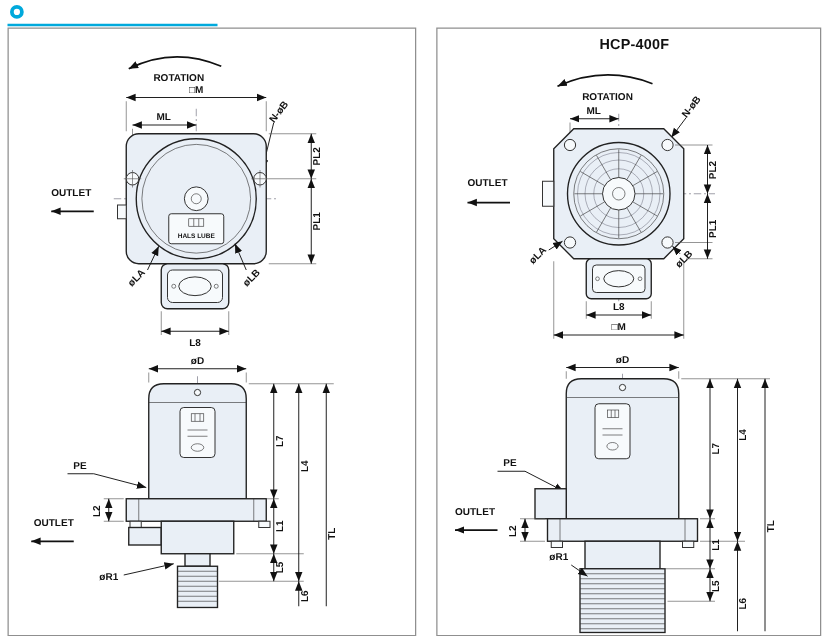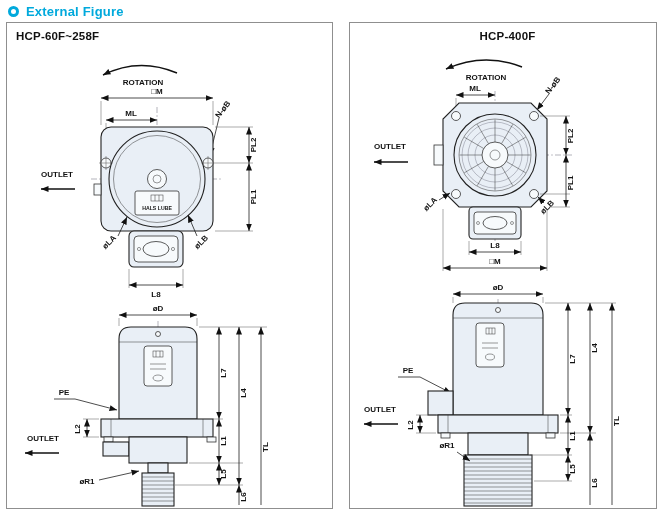--- a/index.html
+++ b/index.html
@@ -49,7 +49,6 @@
 
   <div class="header">
     <span class="bullet"></span>
-    <span class="header-text">External Figure</span>
   </div>
 
   <div class="panel panel-left">

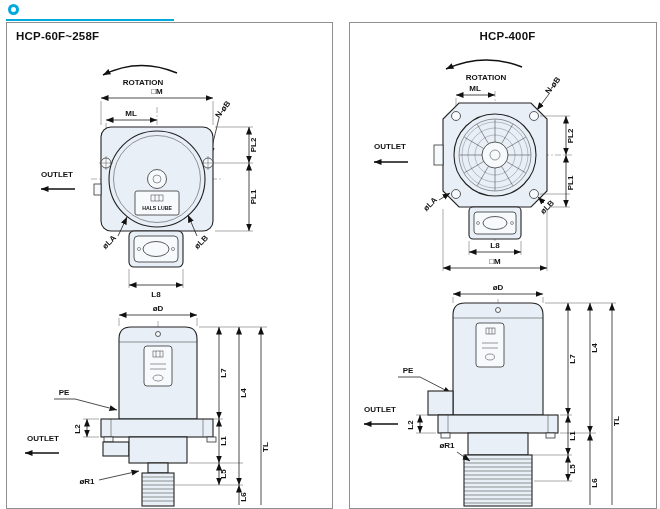--- a/index.html
+++ b/index.html
@@ -52,7 +52,6 @@
   </div>
 
   <div class="panel panel-left">
-    <div class="panel-title">HCP-60F~258F</div>
 
     <svg width="325" height="464" viewBox="0 0 325 464">
       <defs>

